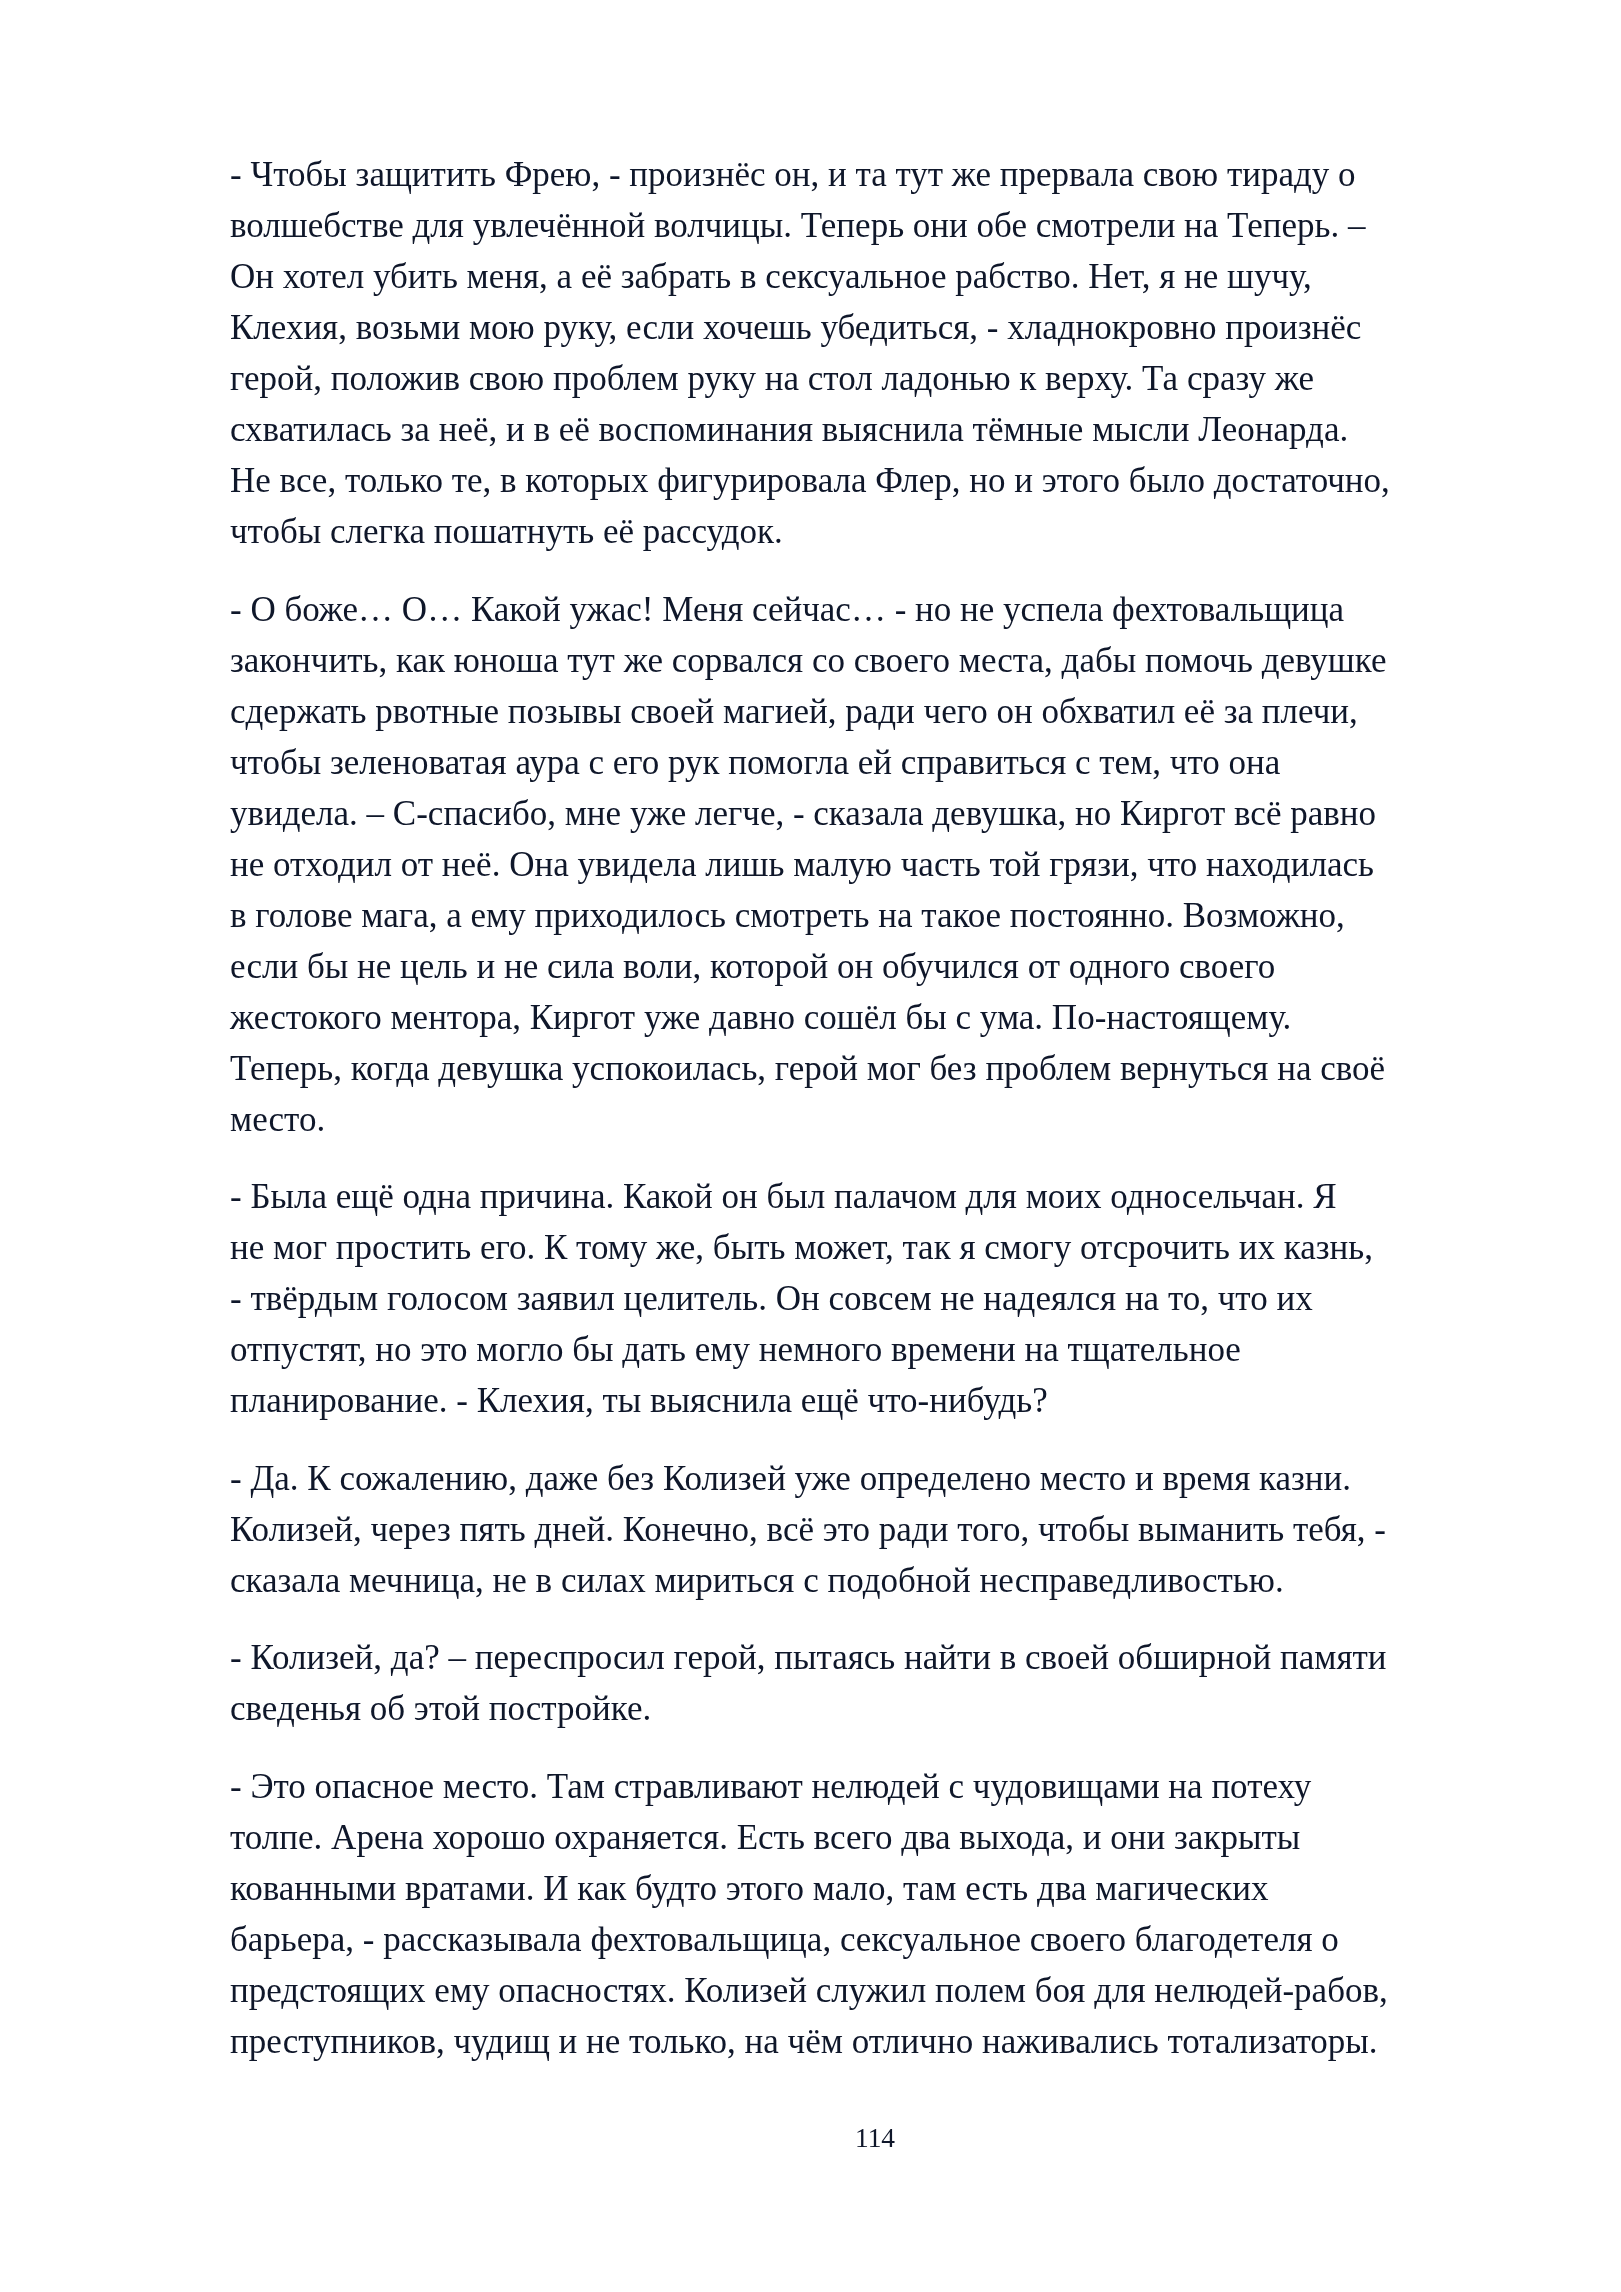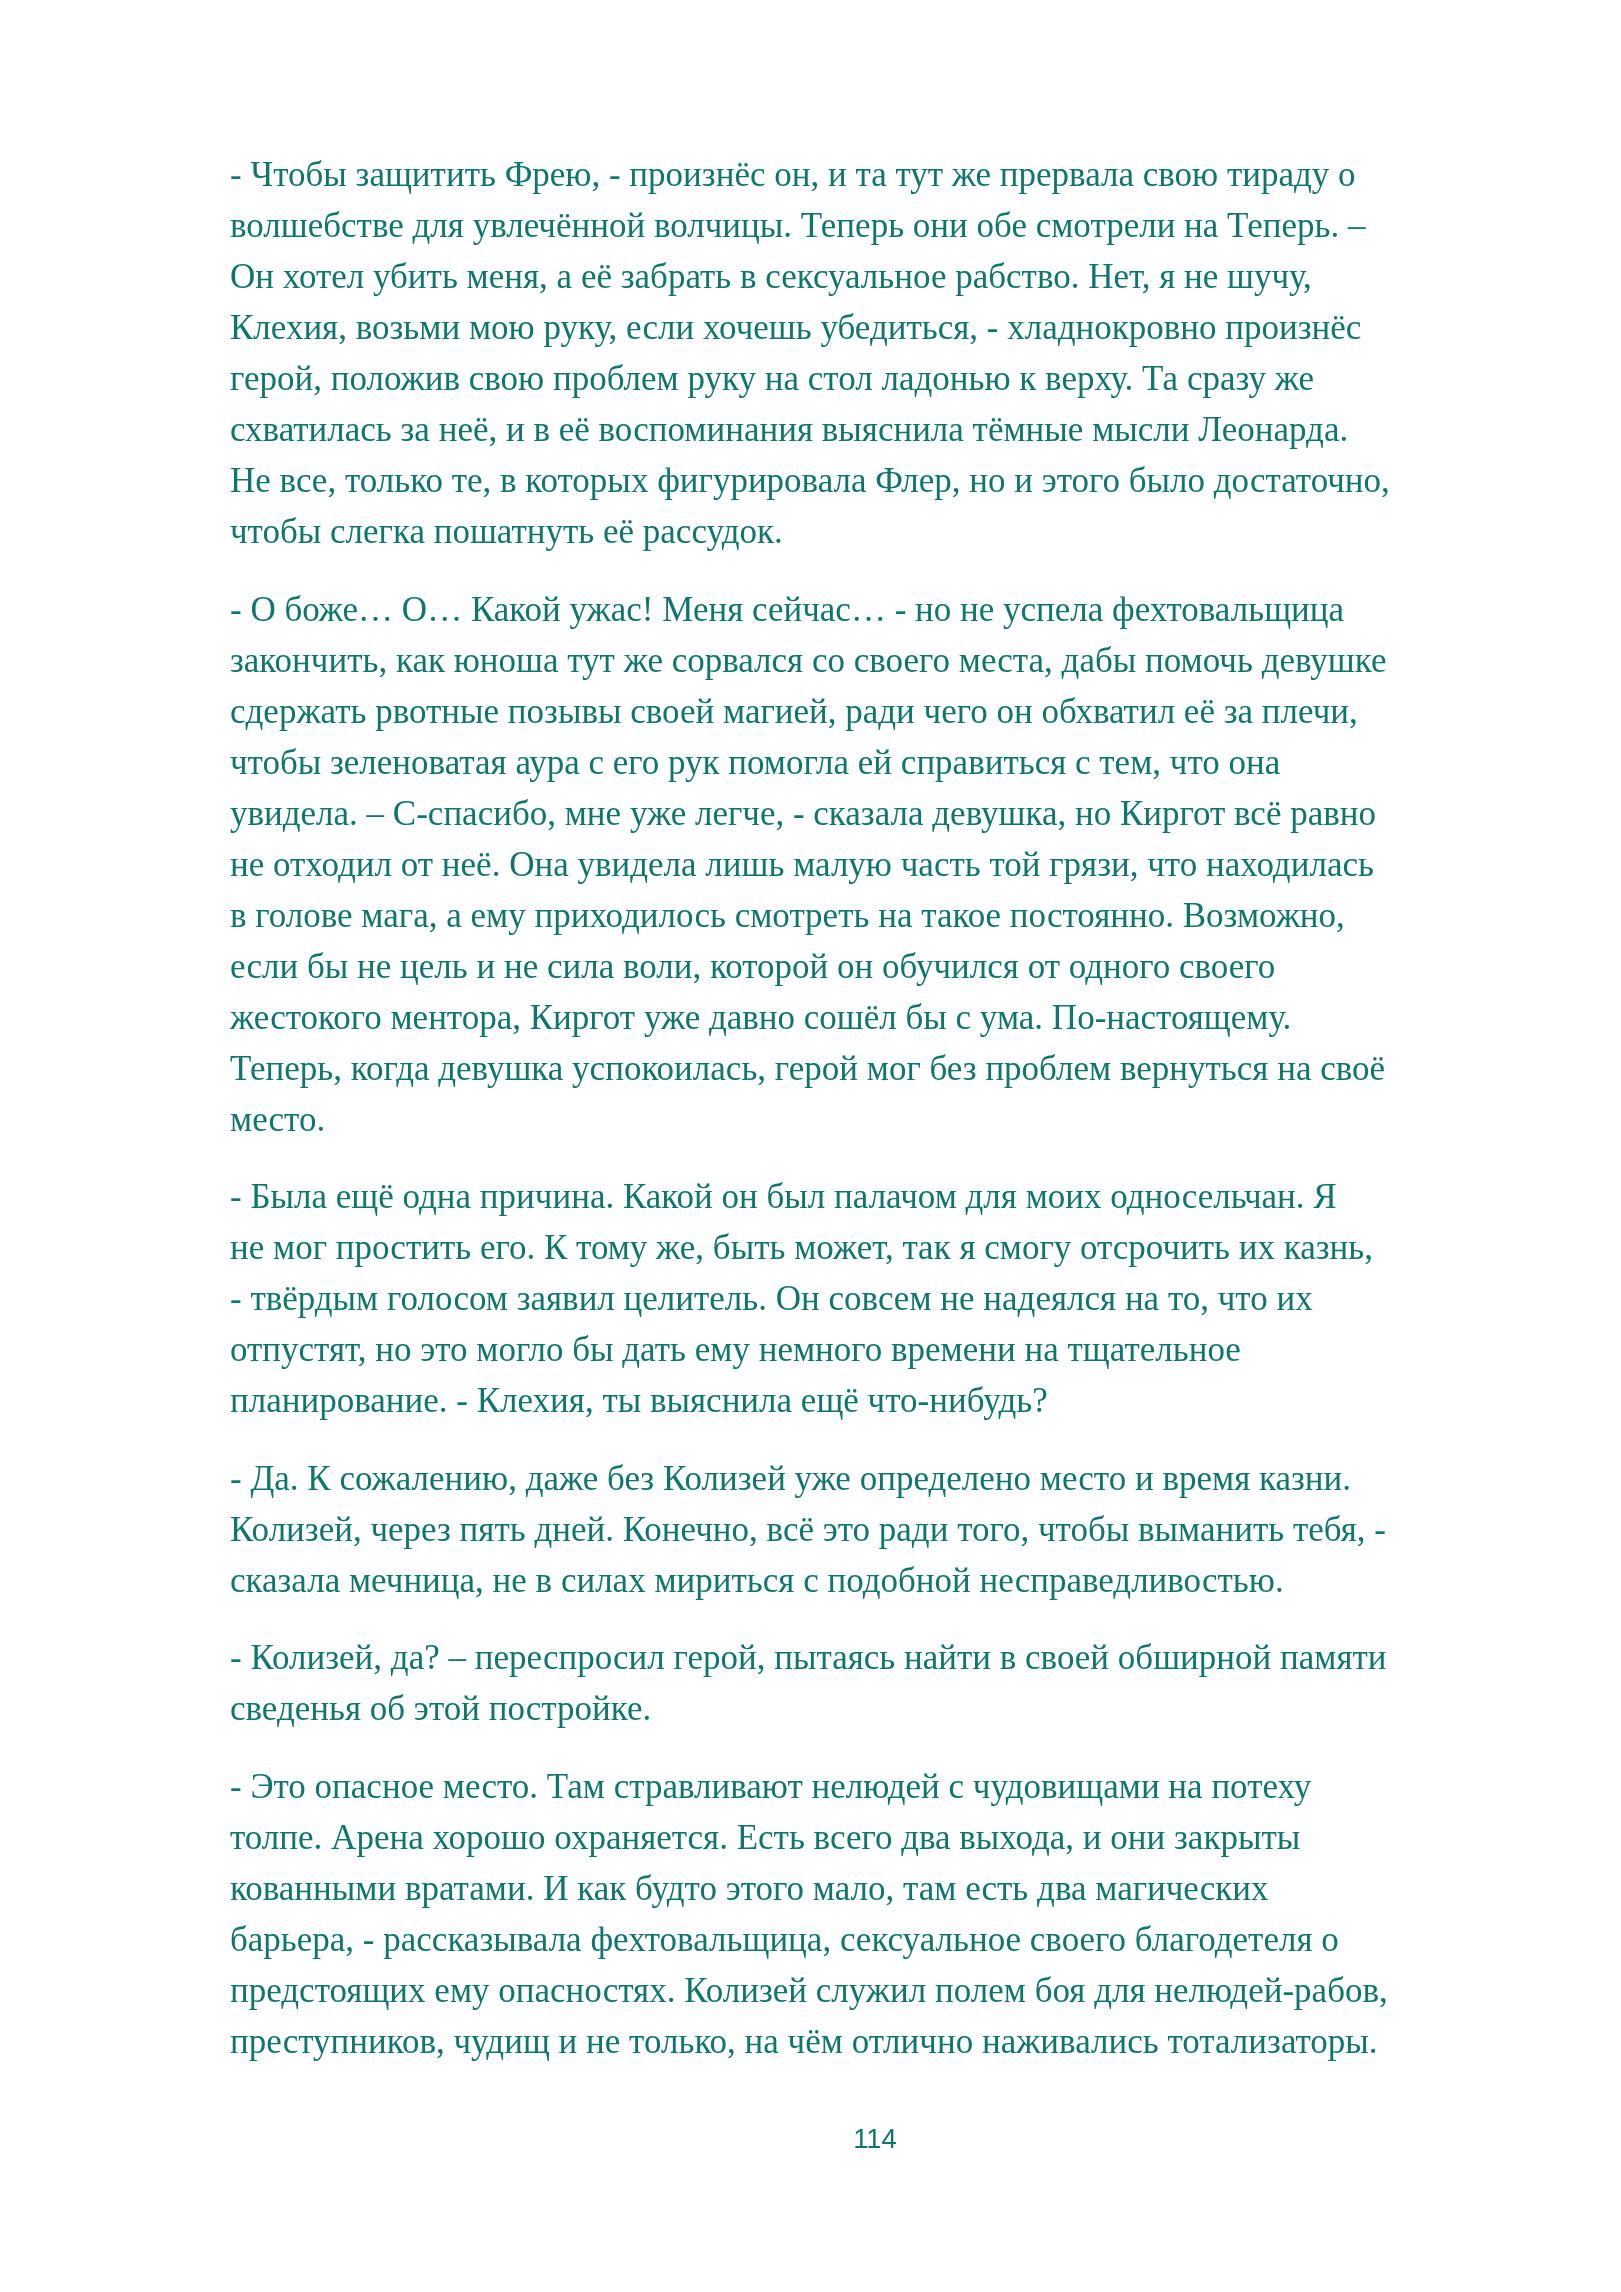--- a/index.html
+++ b/index.html
@@ -14,7 +14,7 @@
     background: #ffffff;
     overflow: hidden;
     font-family: "Liberation Serif", "DejaVu Serif", serif;
-    color: #0f766e;
+    color: #0f172a;
   }
   .text-block {
     position: absolute;

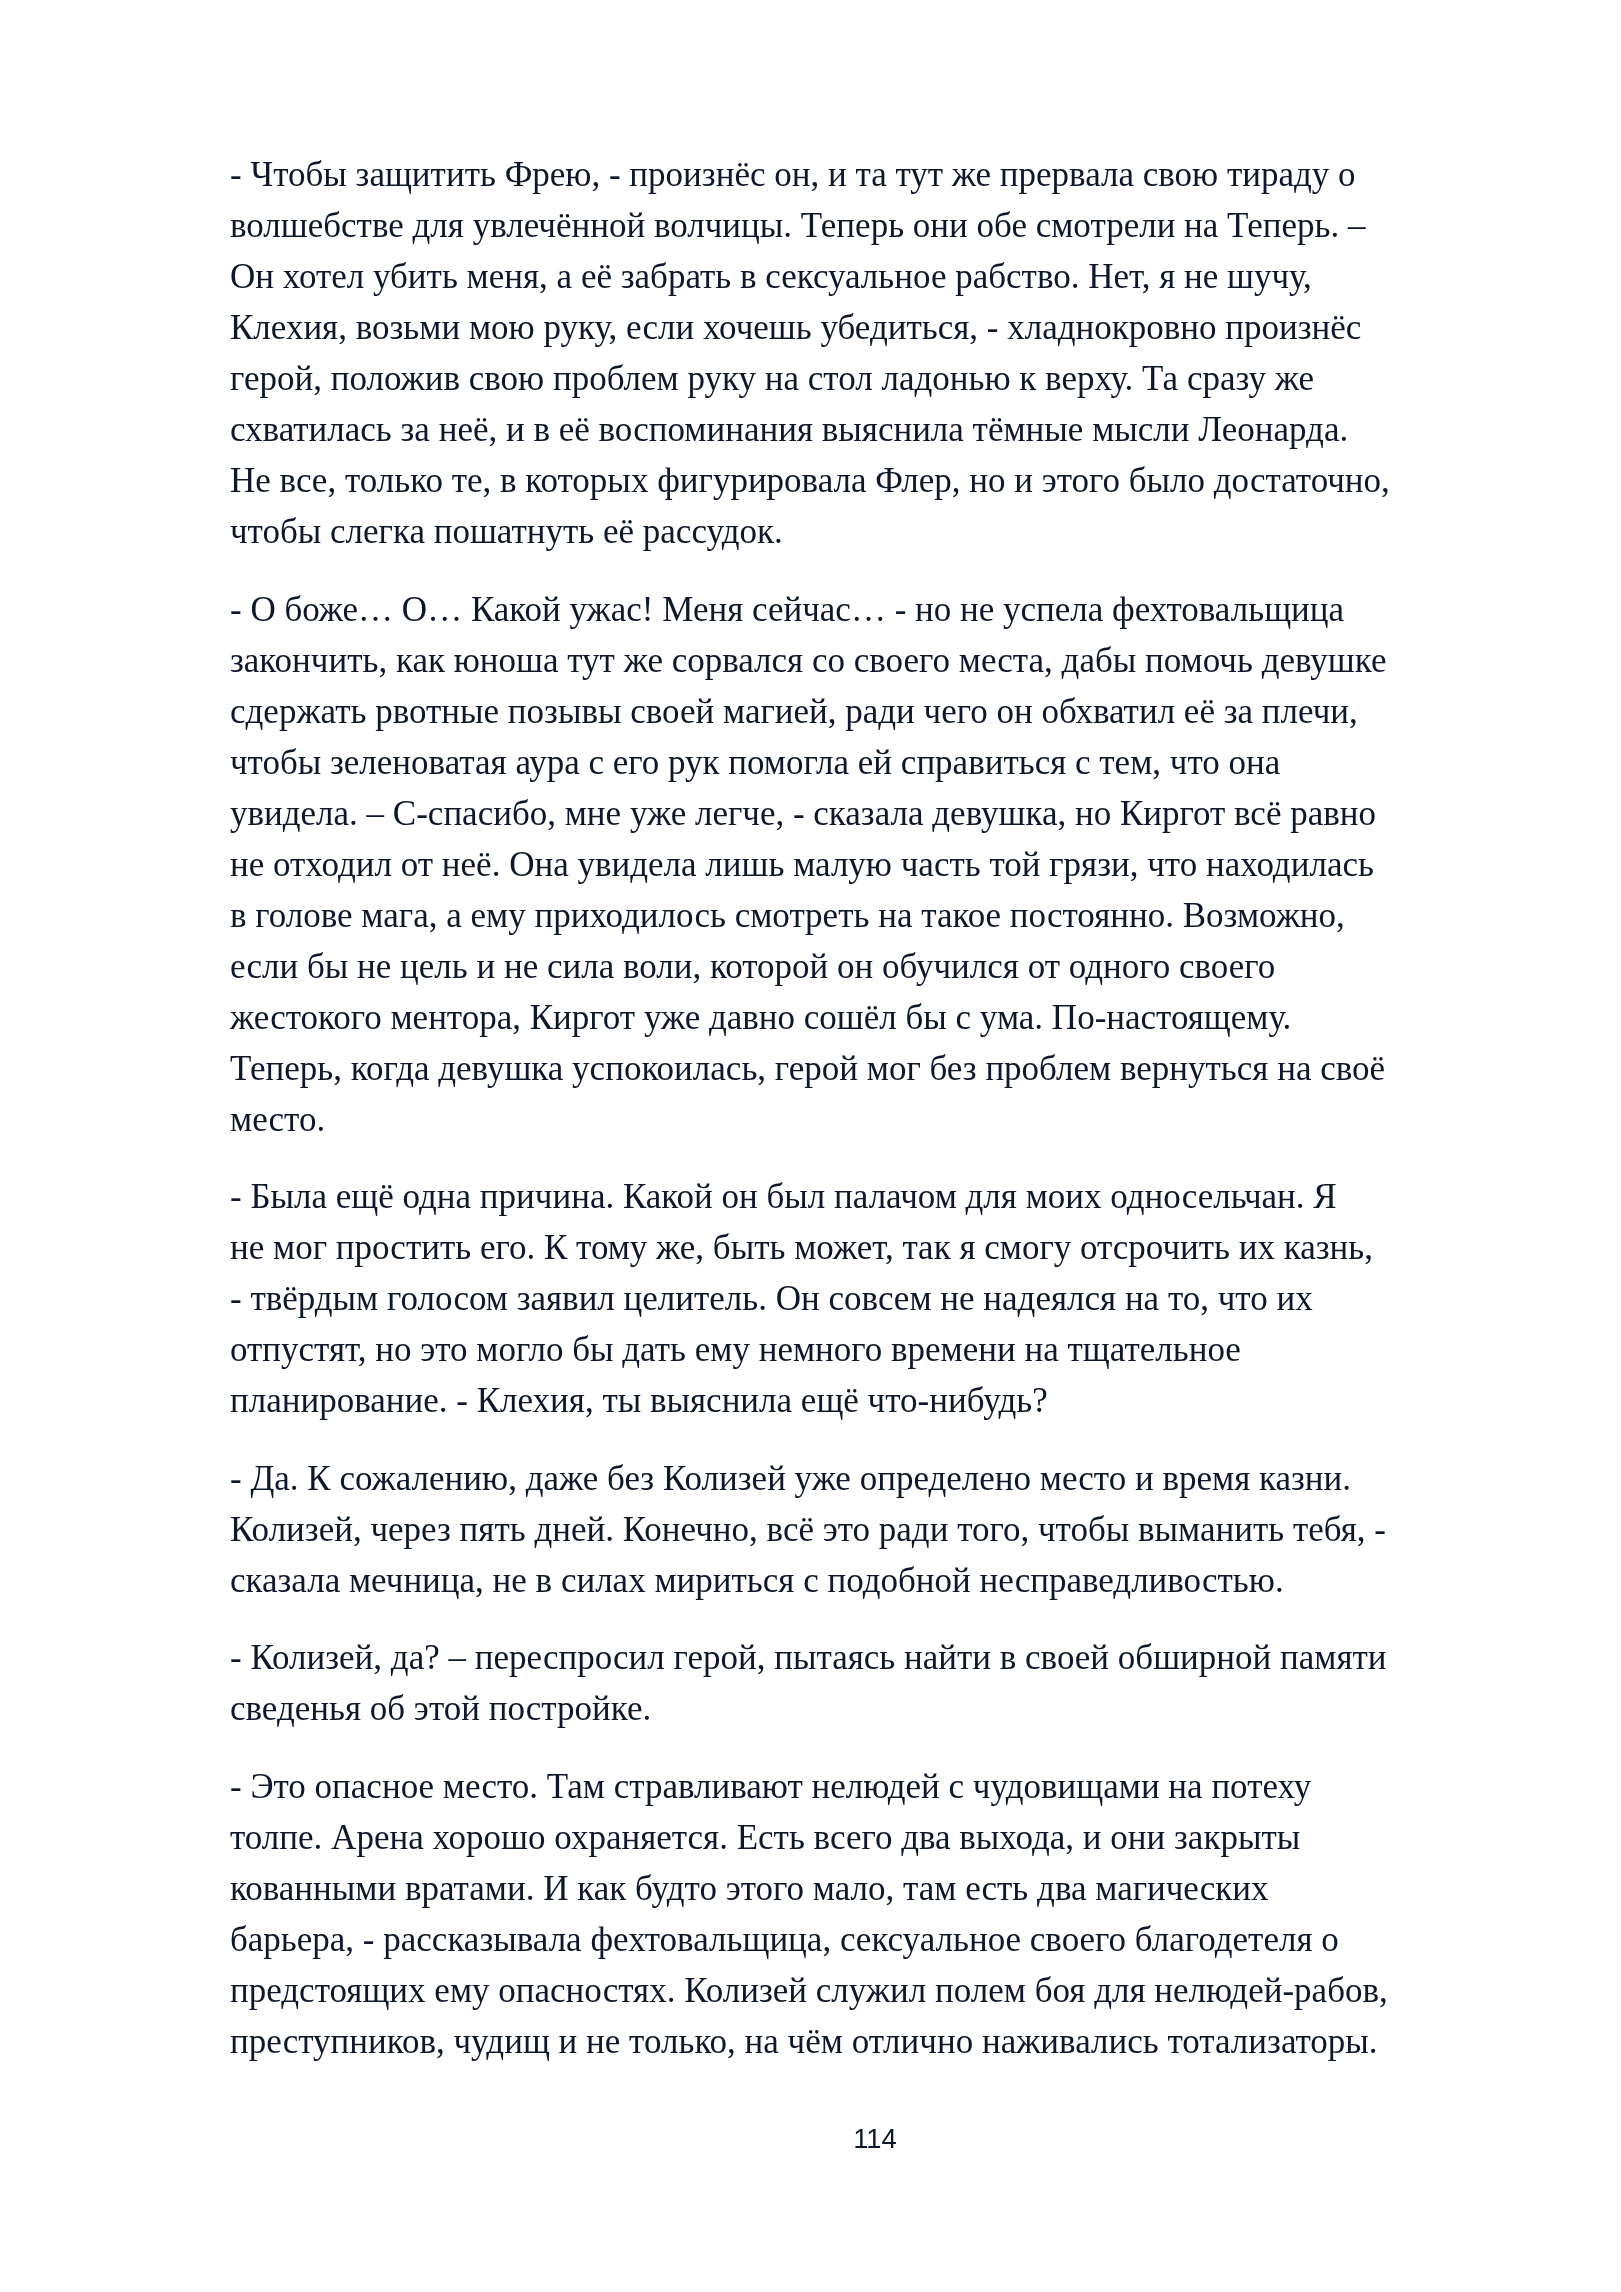--- a/index.html
+++ b/index.html
@@ -37,7 +37,7 @@
     top: 2122px;
     width: 1290px;
     text-align: center;
-    font-family: Liberation Sans, sans-serif;
+    font-family: Liberation Serif, serif;
     font-size: 27.4px;
     line-height: 33px;
   }

